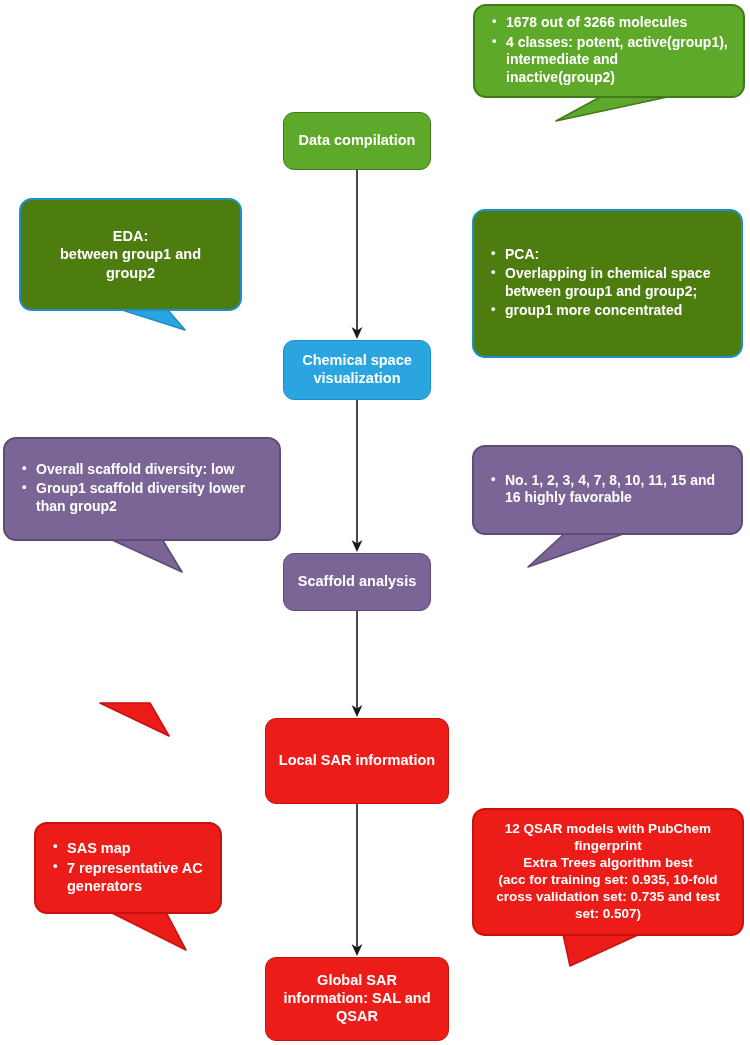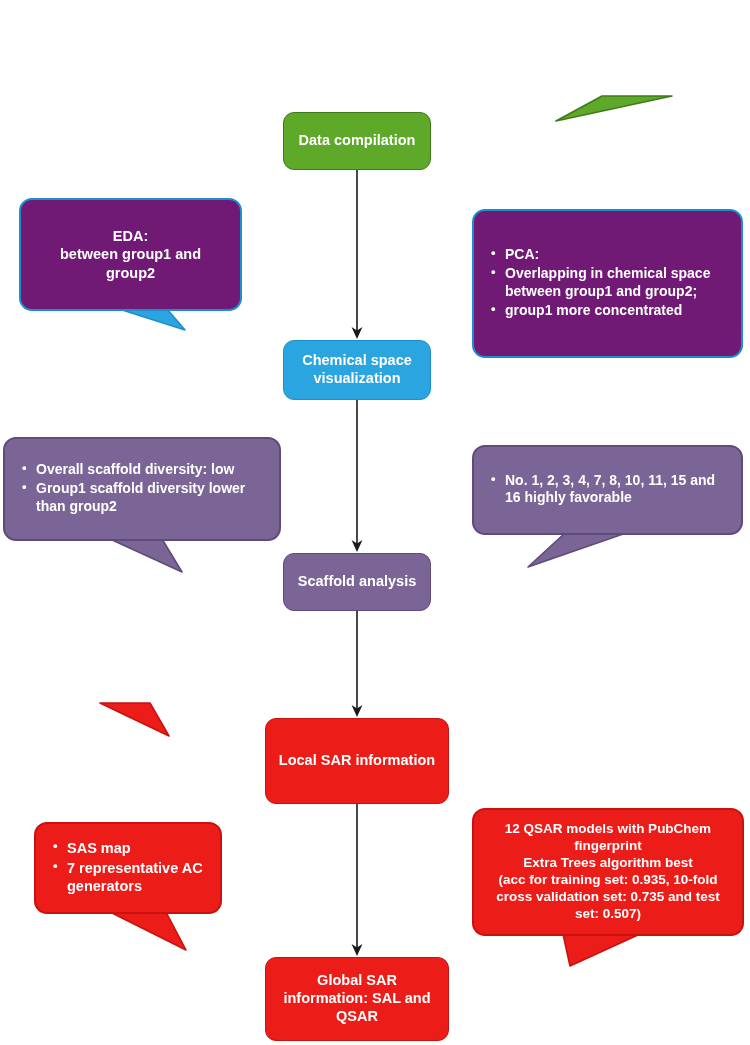--- a/index.html
+++ b/index.html
@@ -146,6 +146,12 @@
 information: SAL and
 QSAR</div>
 
+  <div class="callout c-green" id="callout-data-compilation">
+    <ul>
+      <li>1678 out of 3266 molecules</li>
+      <li>4 classes: potent, active(group1), intermediate and inactive(group2)</li>
+    </ul>
+  </div>
 
   <div class="callout c-blue center-text" id="callout-eda">
     <p>EDA:</p>

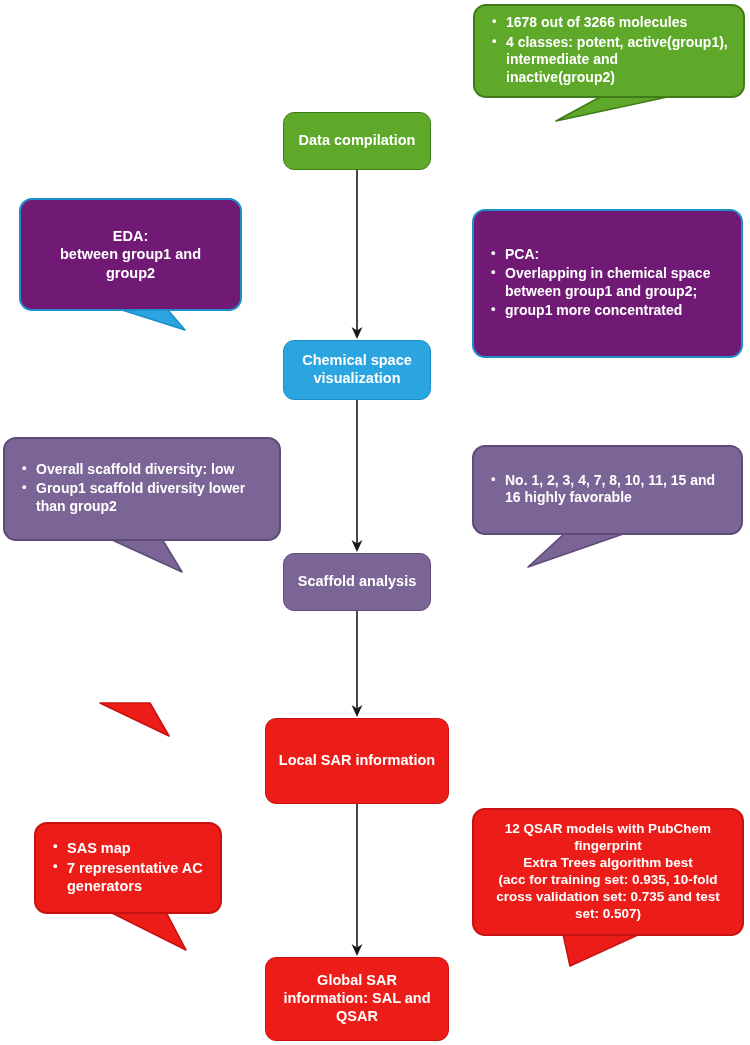--- a/index.html
+++ b/index.html
@@ -76,7 +76,7 @@
 
   
   .c-green  { background: #5FA92A; border: 2px solid #3F7B18; }
-  .c-blue   { background: #701a75; border: 2px solid #1C8FCB; }
+  .c-blue   { background: #4d7c0f; border: 2px solid #1C8FCB; }
   .c-purple { background: #7A6596; border: 2px solid #5E4B77; }
   .c-red    { background: #EC1C19; border: 2px solid #C81210; }
 

